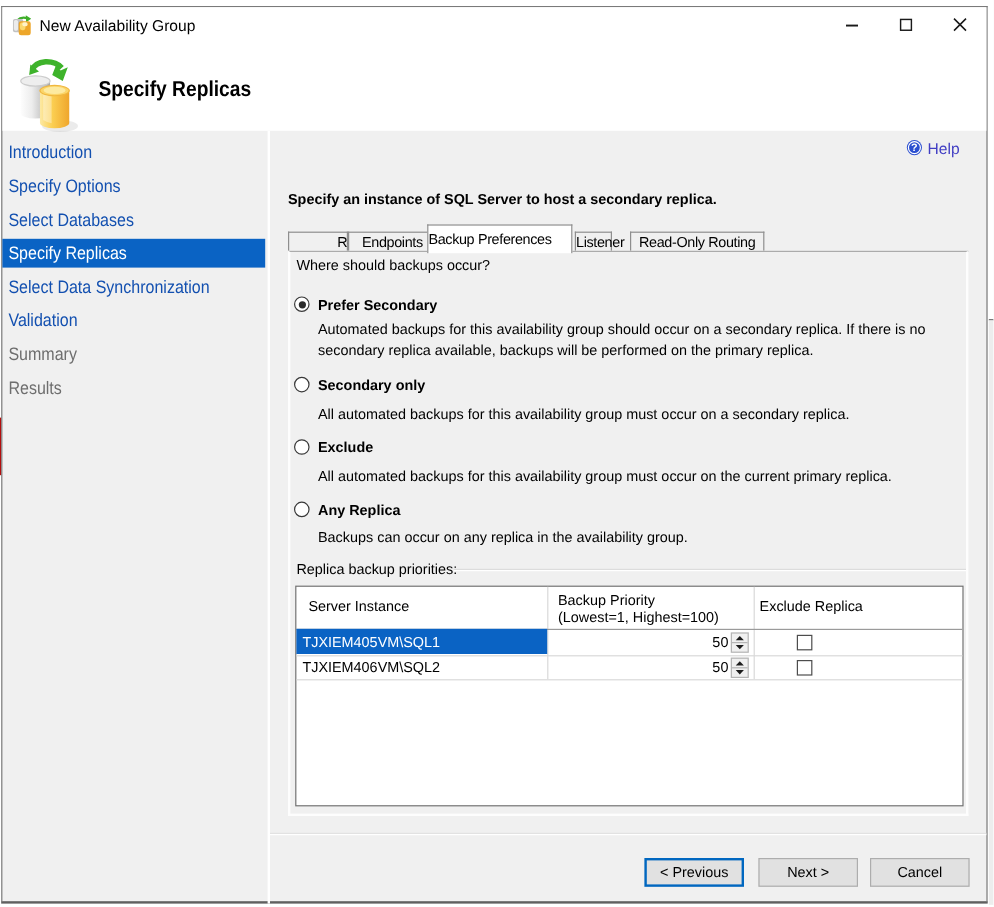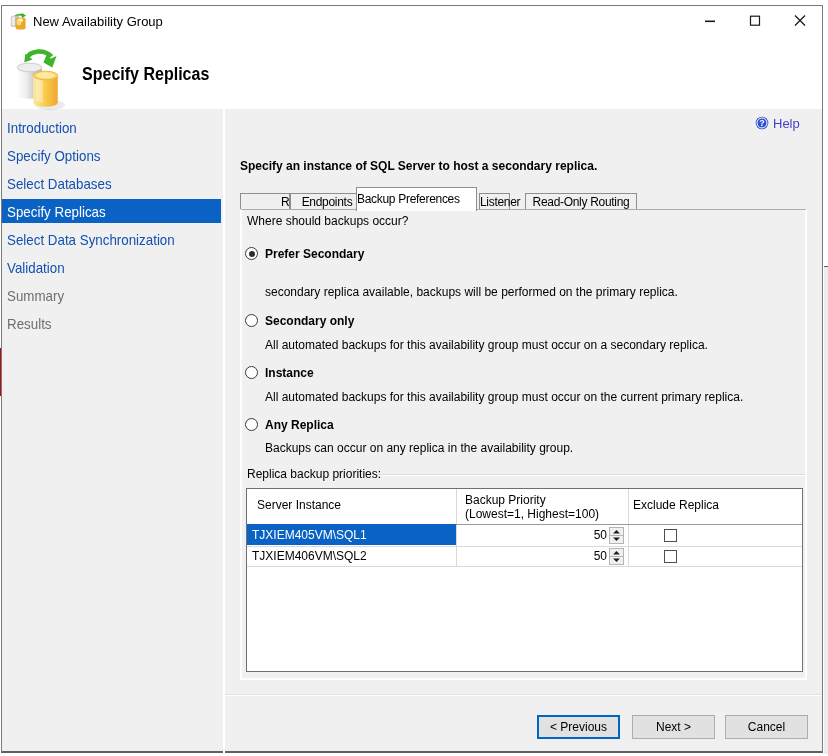--- a/index.html
+++ b/index.html
@@ -129,6 +129,7 @@
 
     <div class="radio on" style="left:243px;top:241px;"></div>
     <div class="txt b" style="left:263px;top:241px;">Prefer Secondary</div>
+    <div class="txt" style="left:263px;top:261px;">Automated backups for this availability group should occur on a secondary replica. If there is no</div>
     <div class="txt" style="left:263px;top:279px;">secondary replica available, backups will be performed on the primary replica.</div>
 
     <div class="radio" style="left:243px;top:308px;"></div>

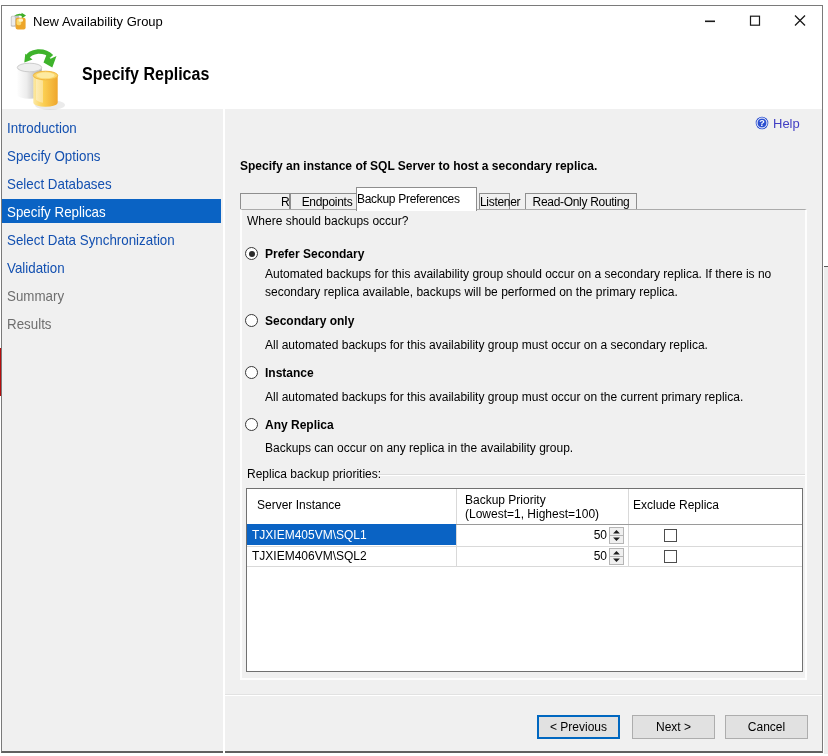--- a/index.html
+++ b/index.html
@@ -137,7 +137,7 @@
     <div class="txt" style="left:263px;top:332px;">All automated backups for this availability group must occur on a secondary replica.</div>
 
     <div class="radio" style="left:243px;top:360px;"></div>
-    <div class="txt b" style="left:263px;top:360px;">Instance</div>
+    <div class="txt b" style="left:263px;top:360px;">Exclude</div>
     <div class="txt" style="left:263px;top:384px;">All automated backups for this availability group must occur on the current primary replica.</div>
 
     <div class="radio" style="left:243px;top:412px;"></div>

